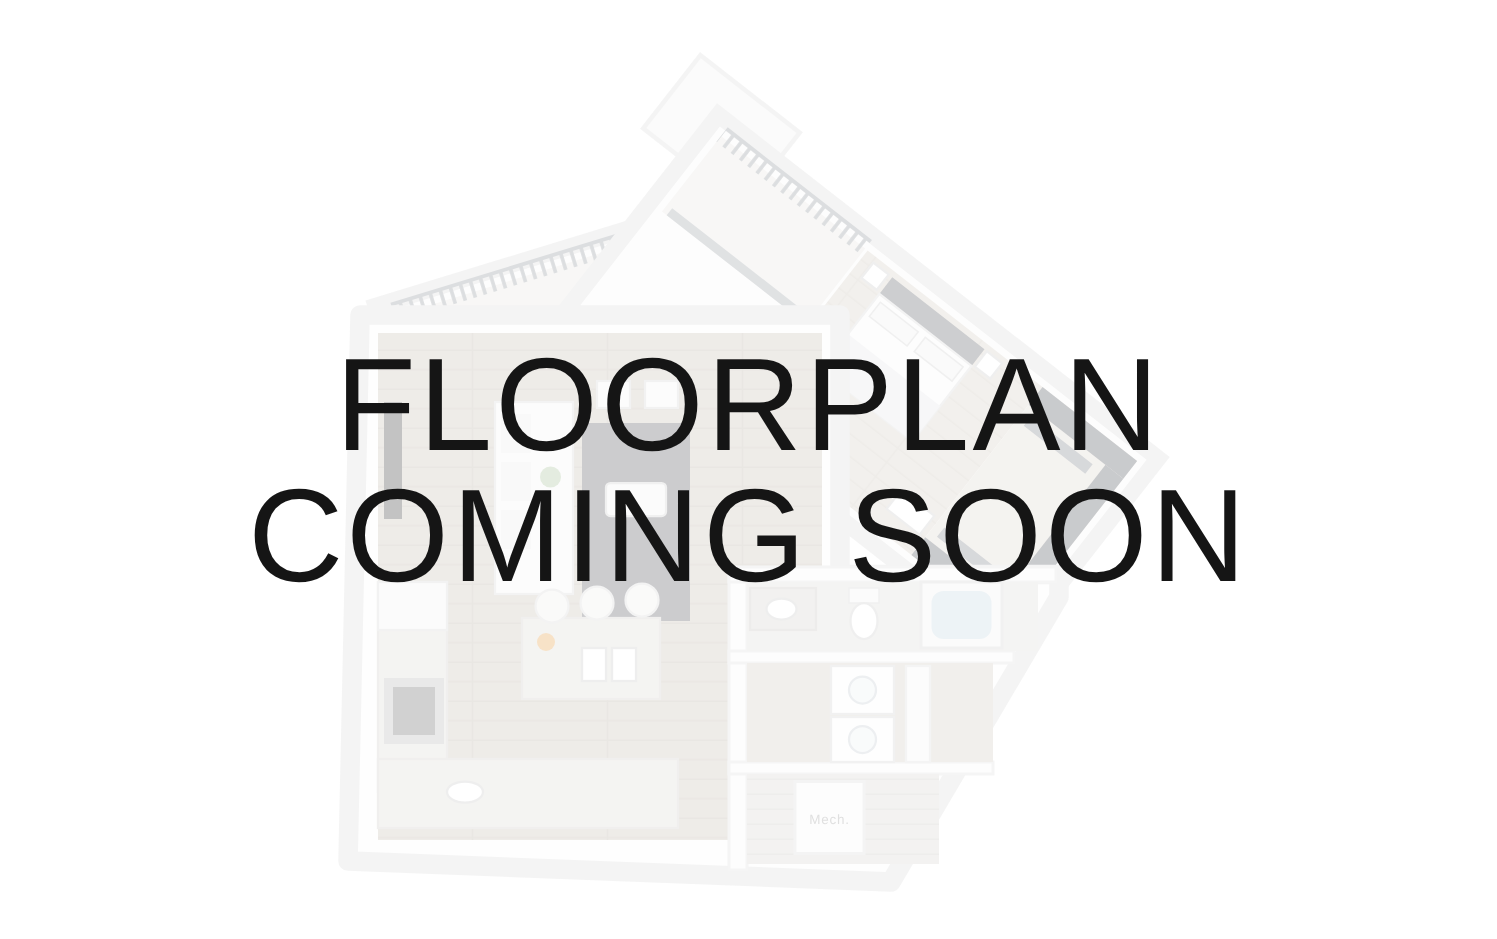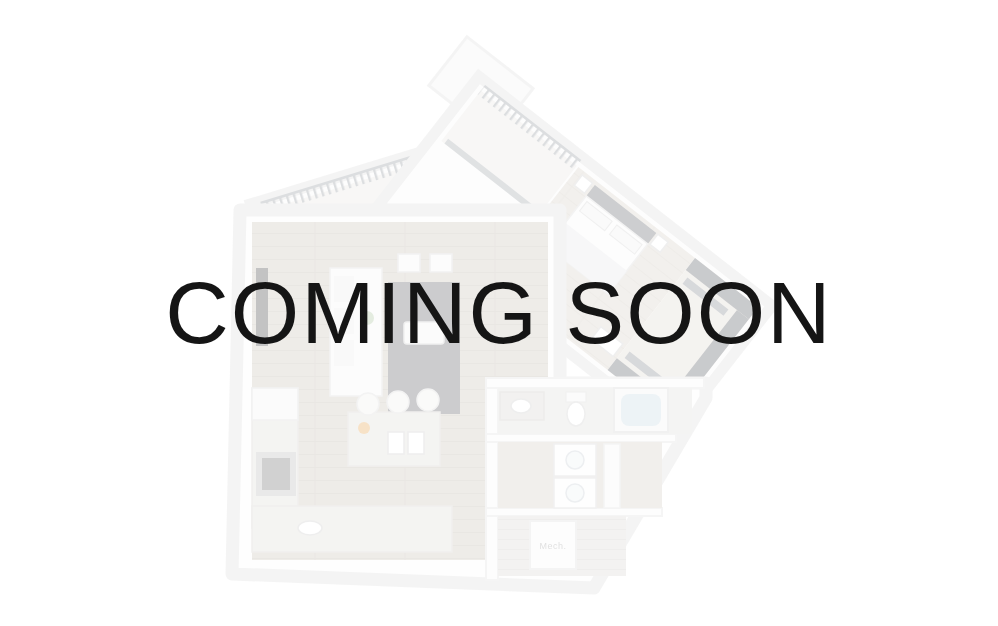--- a/index.html
+++ b/index.html
@@ -175,6 +175,7 @@
   </svg>
 
   <div class="headline">
+    <div class="line">FLOORPLAN</div>
     <div class="line">COMING SOON</div>
   </div>
 

